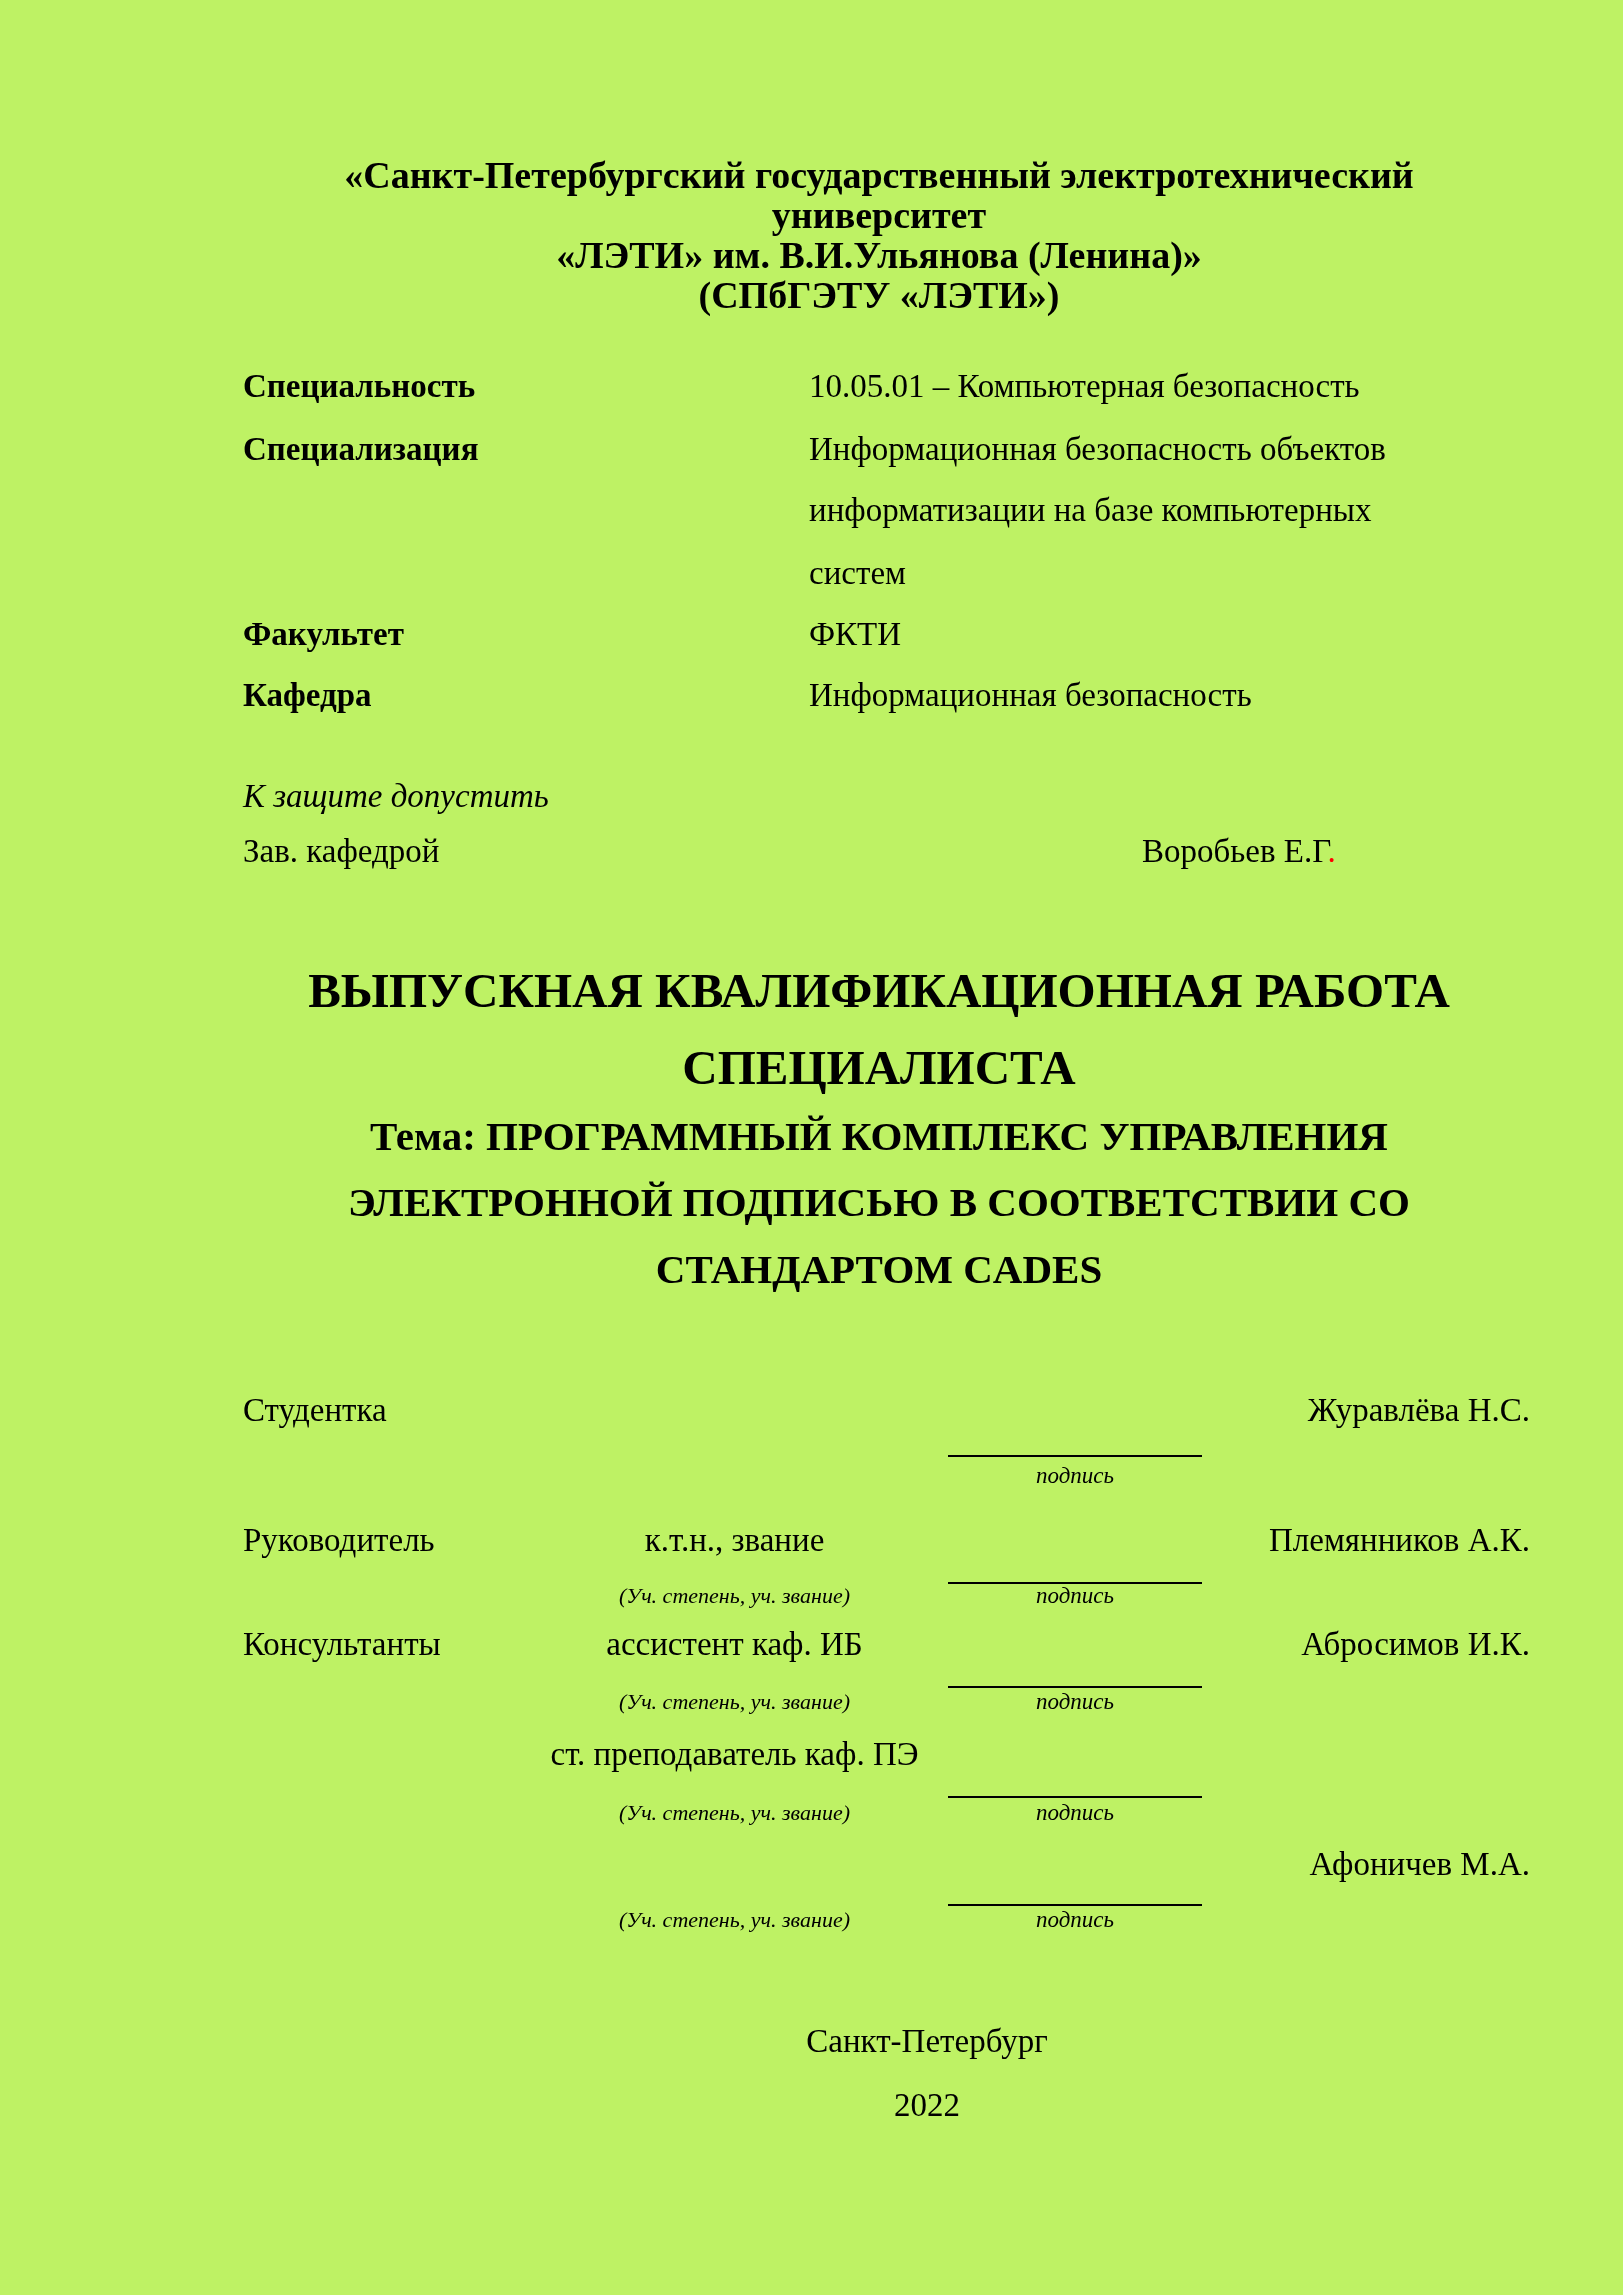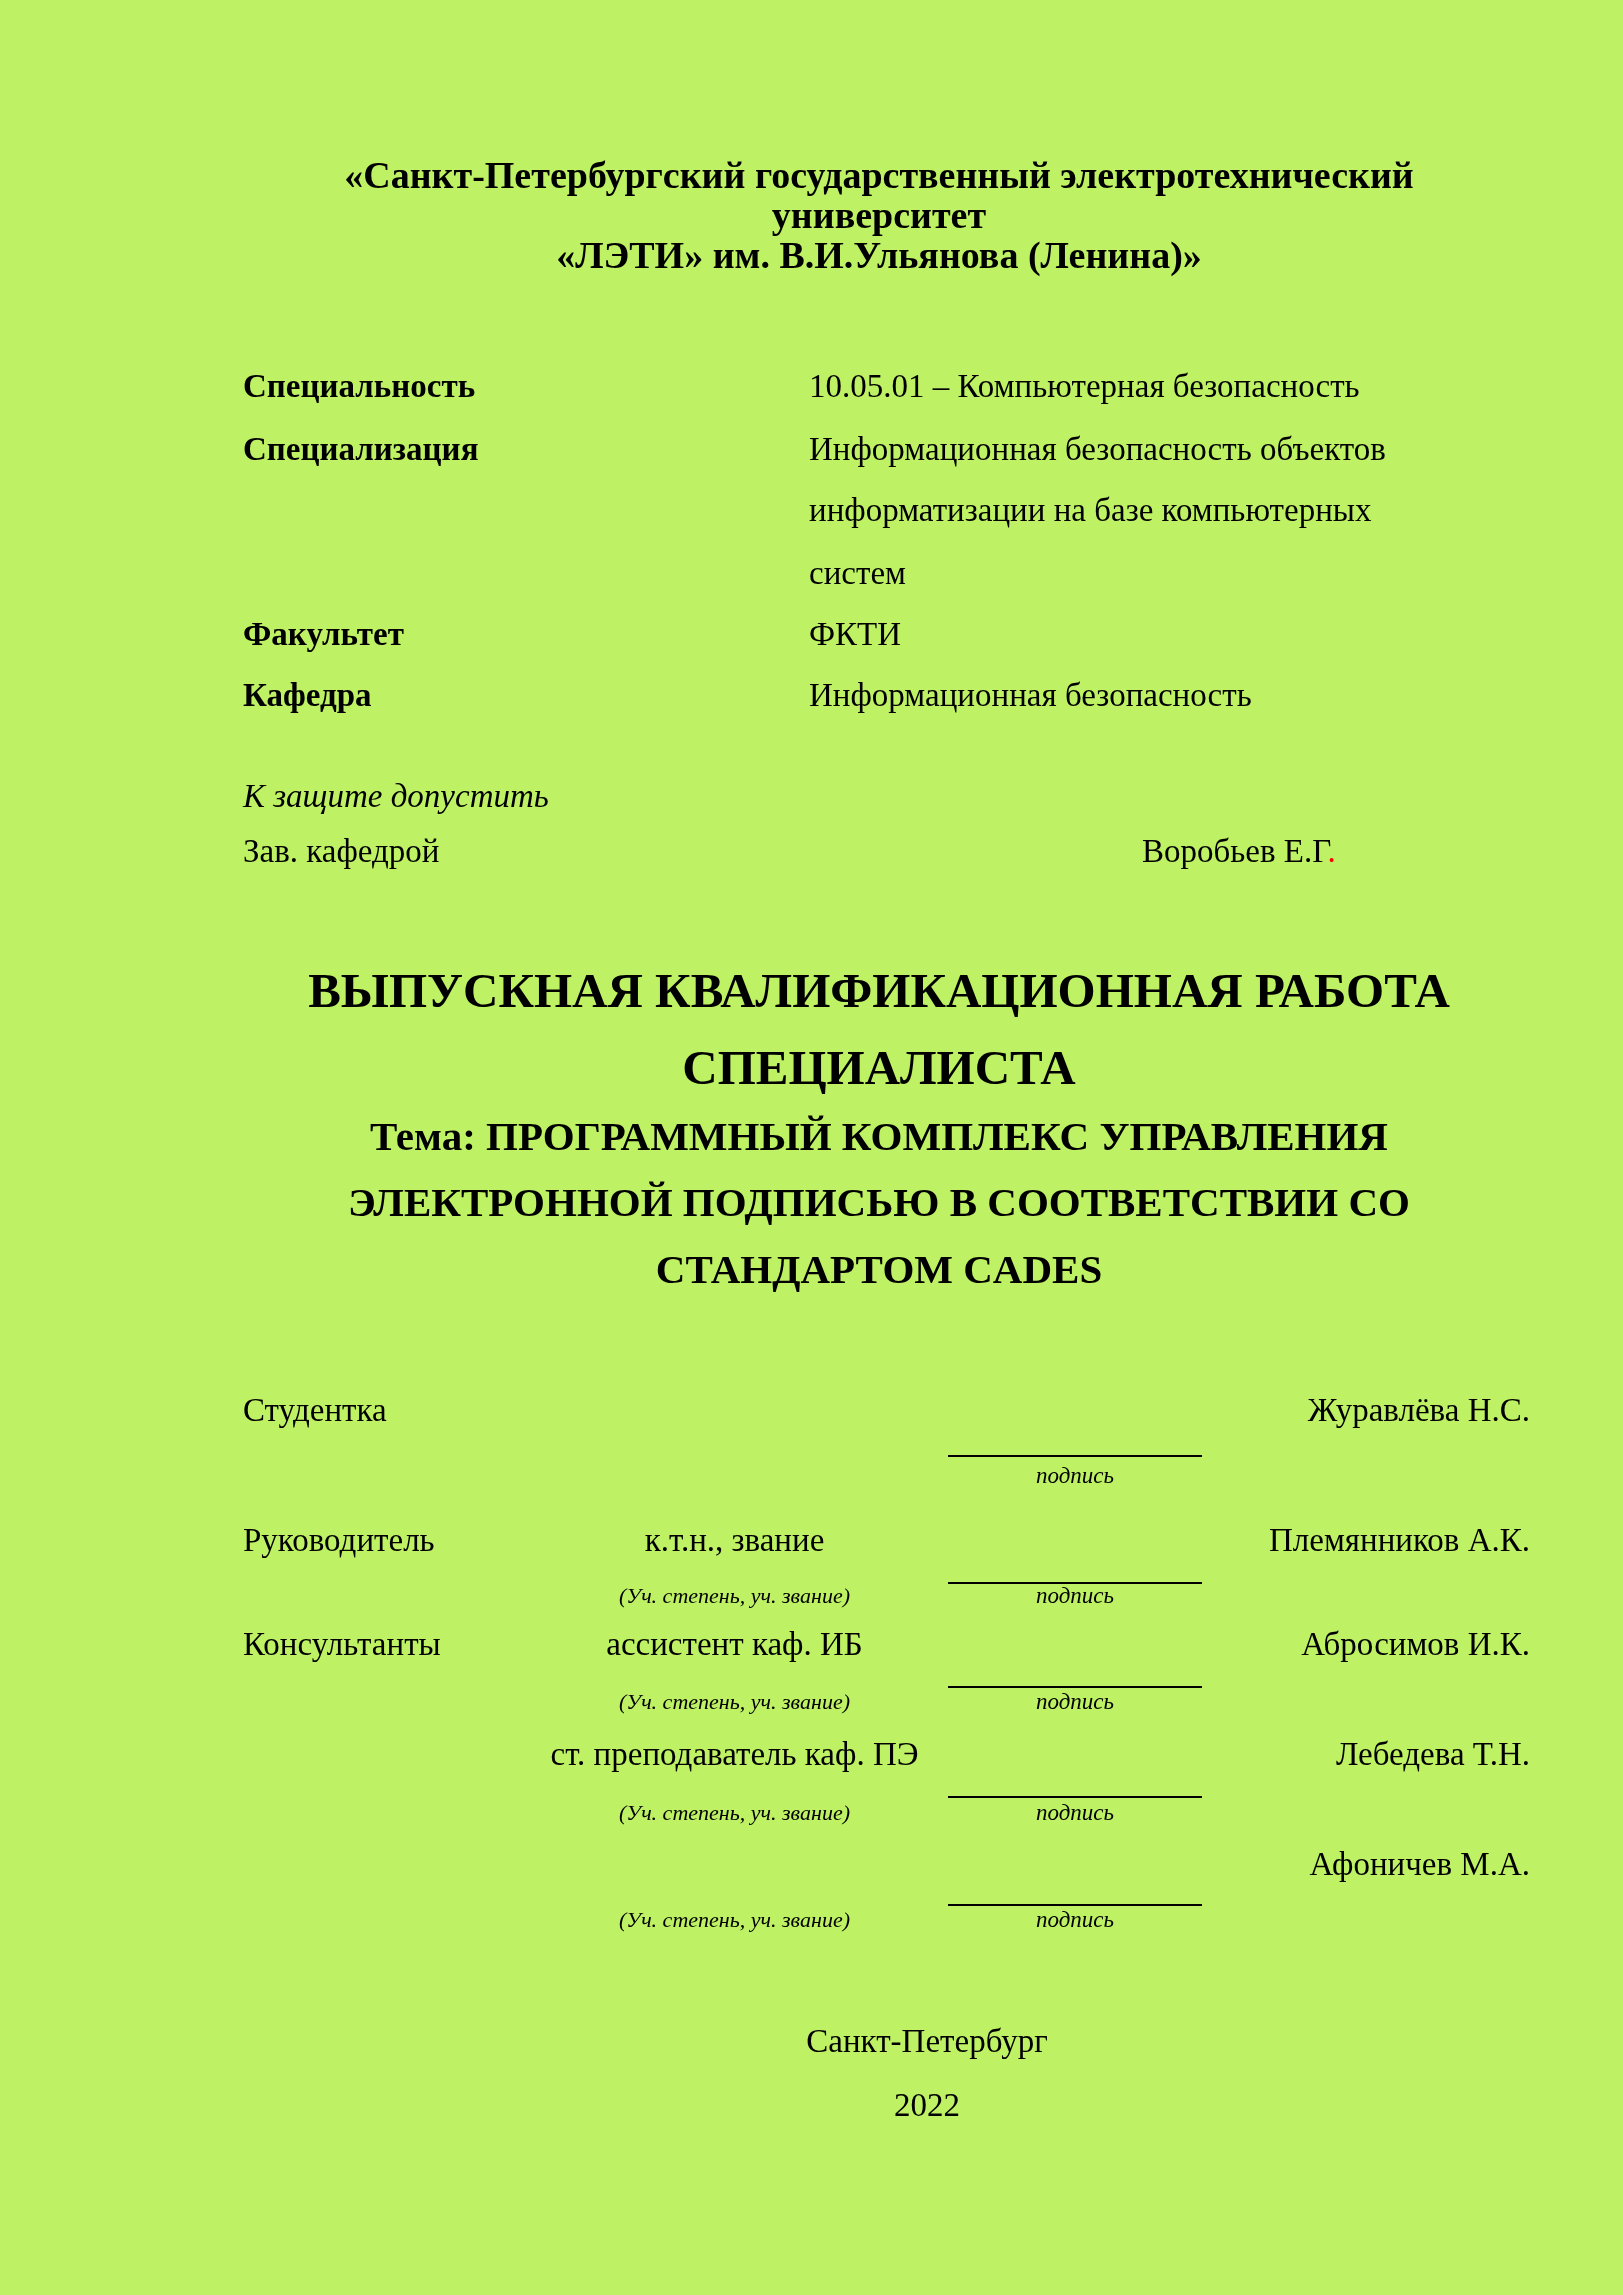--- a/index.html
+++ b/index.html
@@ -56,6 +56,7 @@
   <div class="abs header-block">
     <div>«Санкт-Петербургский государственный электротехнический университет</div>
     <div>«ЛЭТИ» им. В.И.Ульянова (Ленина)»</div>
+    <div>(СПбГЭТУ «ЛЭТИ»)</div>
   </div>
 
   <div class="abs body-txt lbl col-label r1">Специальность</div>

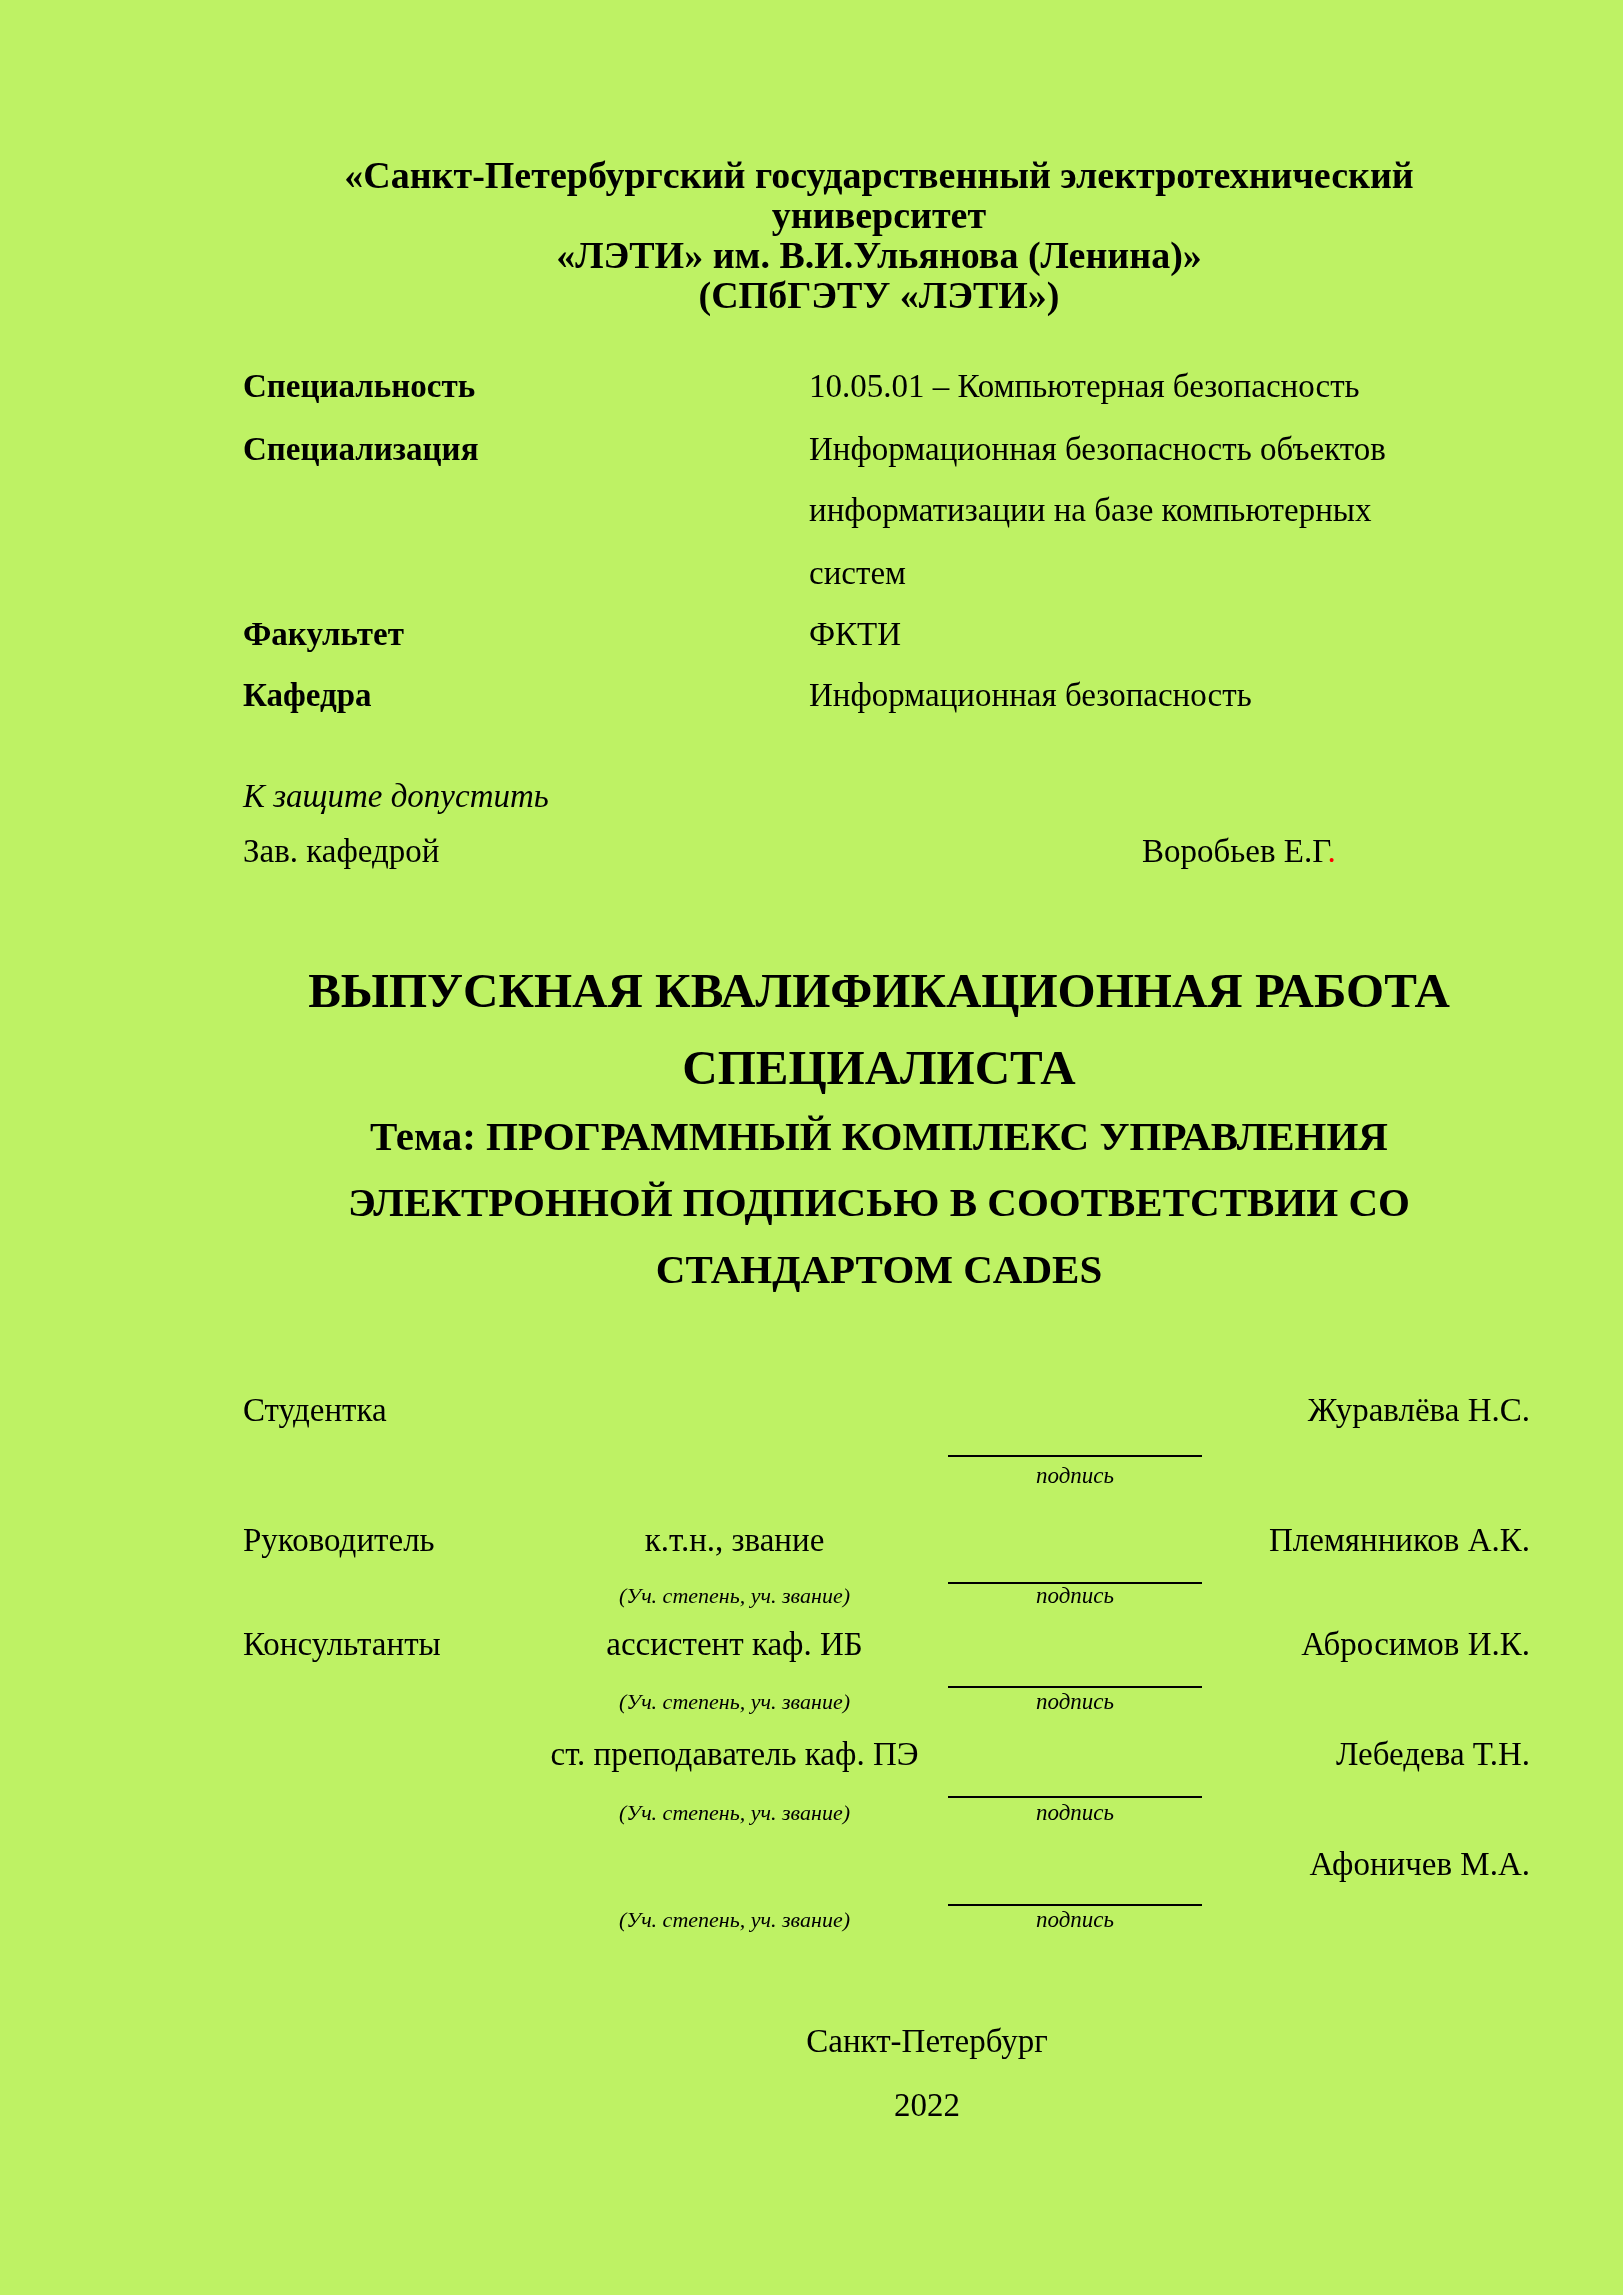--- a/index.html
+++ b/index.html
@@ -103,7 +103,6 @@
   <div class="abs hint hint-sign h3">подпись</div>
 
   <div class="abs body-txt sig-degree srow4">ст. преподаватель каф. ПЭ</div>
-  <div class="abs body-txt sig-name srow4">Лебедева Т.Н.</div>
   <div class="abs sig-line sl4"></div>
   <div class="abs hint hint-degree h4">(Уч. степень, уч. звание)</div>
   <div class="abs hint hint-sign h4">подпись</div>

